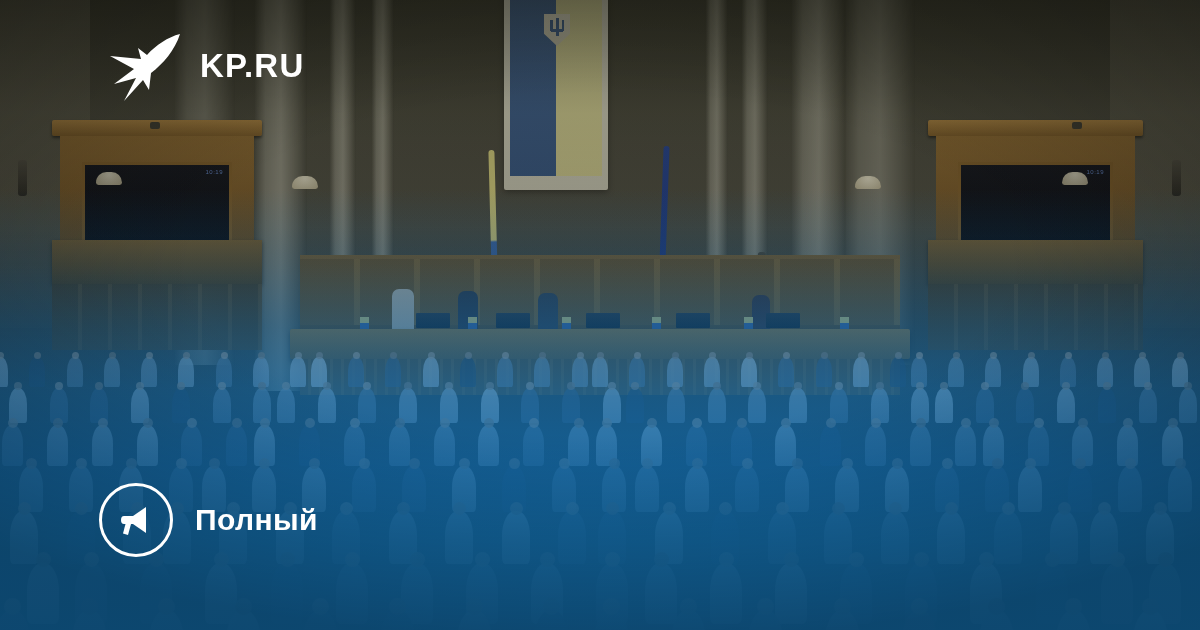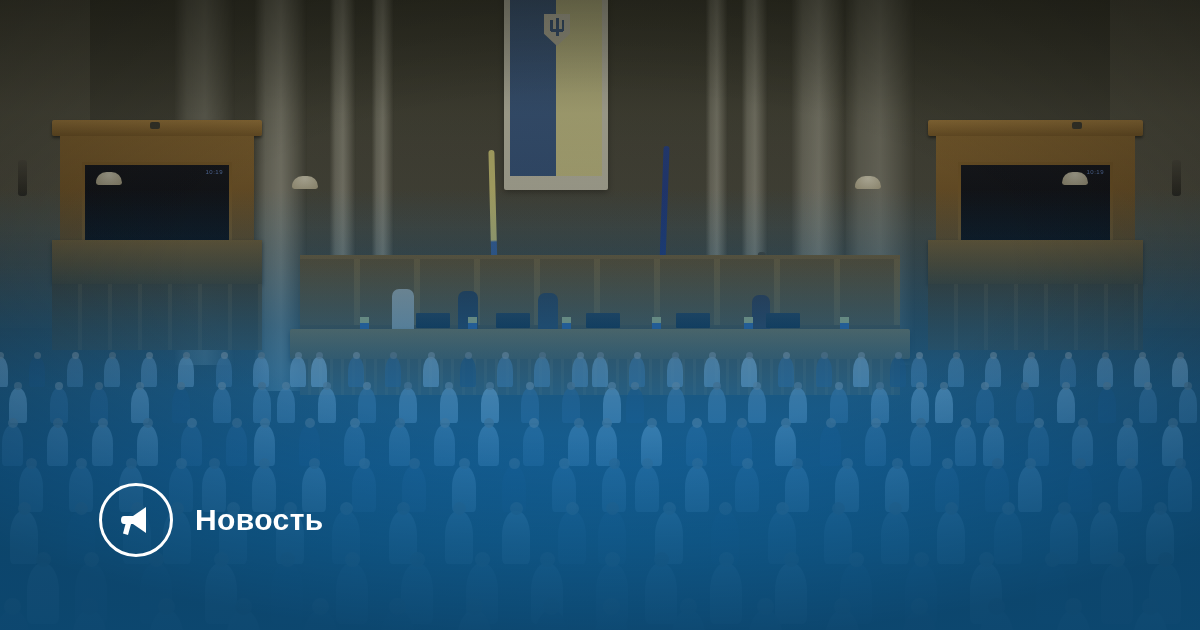--- a/index.html
+++ b/index.html
@@ -588,6 +588,12 @@
     <div class="tint-vignette"></div>
   </div>
 
+  <div class="brand">
+    <svg class="brand-mark" viewBox="0 0 74 76">
+      <path fill="#ffffff" d="M72 6 C60 9 48 17 39 27 L30 20 L33 31 L2 28 L26 41 L6 56 L28 50 L16 73 L35 52 L41 62 L43 45 C55 36 67 22 72 6 Z"></path>
+    </svg>
+    <span class="brand-text">KP.RU</span>
+  </div>
 
 
   <div class="badge">

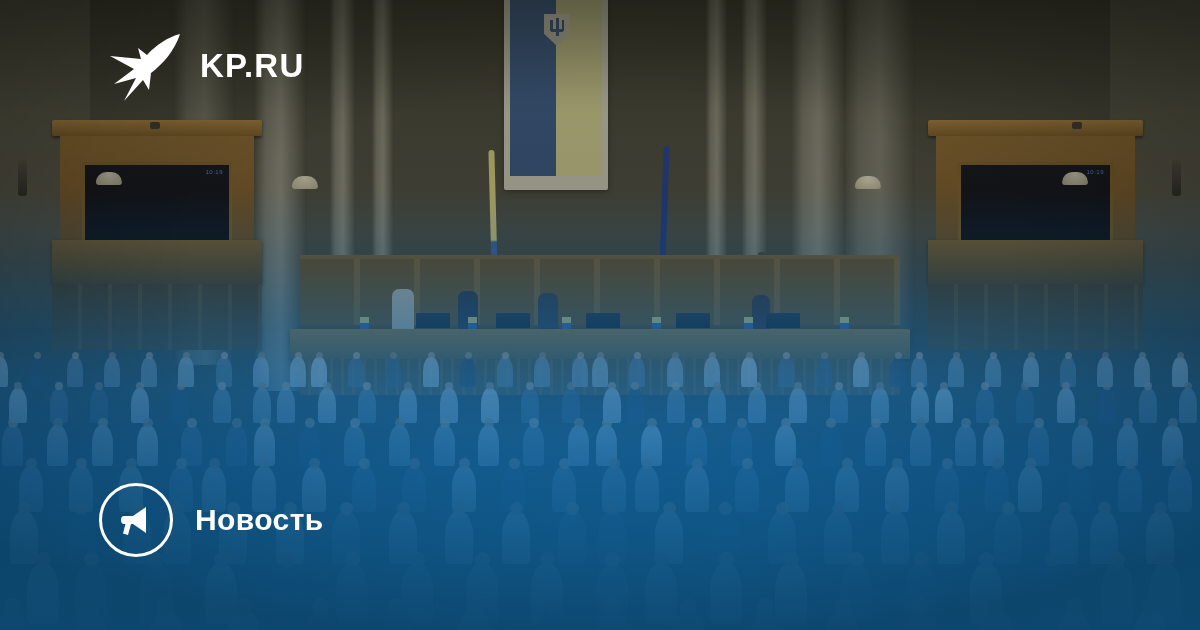--- a/index.html
+++ b/index.html
@@ -604,7 +604,7 @@
         <path fill="#ffffff" d="M9.5 24 L15 24 L12 35 L7 33.5 Z"></path>
       </svg>
     </span>
-    <span class="badge-label">Новость</span>
+    <span class="badge-label">Полный</span>
   </div>
 
 </div>

